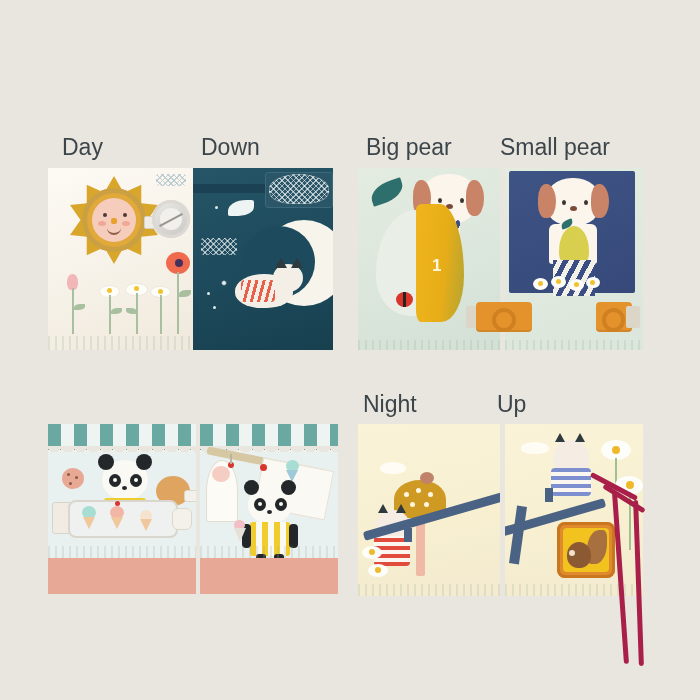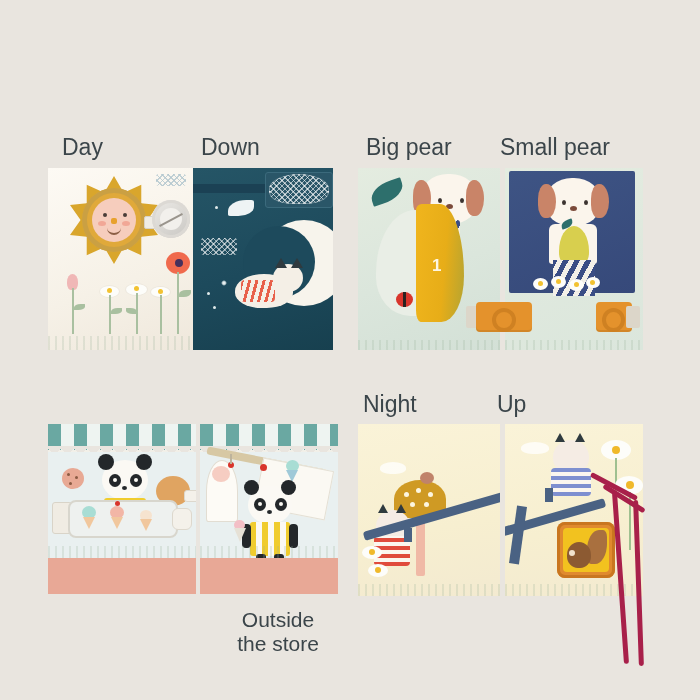--- a/index.html
+++ b/index.html
@@ -463,10 +463,6 @@
   <div class="ribbon" style="left:588px;top:484px;width:52px;height:5px;transform:rotate(28deg);"></div>
   <div class="ribbon" style="left:600px;top:496px;width:48px;height:5px;transform:rotate(32deg);"></div>
 
-  <div class="lbl small" style="left:203px;top:608px;text-align:center;width:150px;">
-    <div>Outside</div>
-    <div>the store</div>
-  </div>
 
 </div>
 

